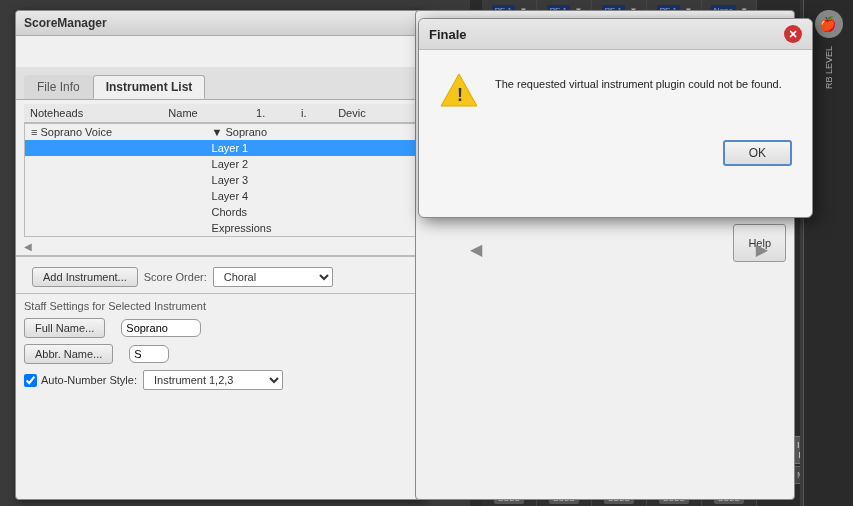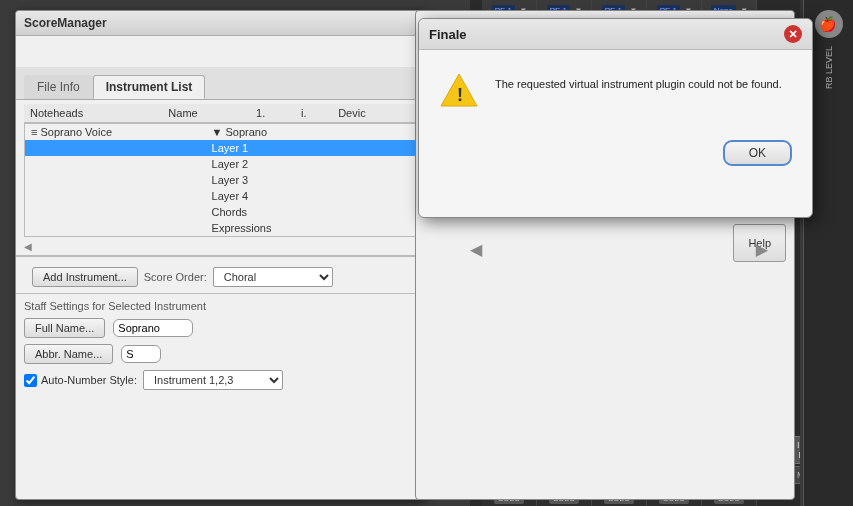--- a/index.html
+++ b/index.html
@@ -363,7 +363,7 @@
       padding: 4px 24px;
       font-size: 12px;
       cursor: pointer;
-      border-radius: 9px;
+      border-radius: 3px;
       color: #333;
       border: 2px solid #5588cc;
     }

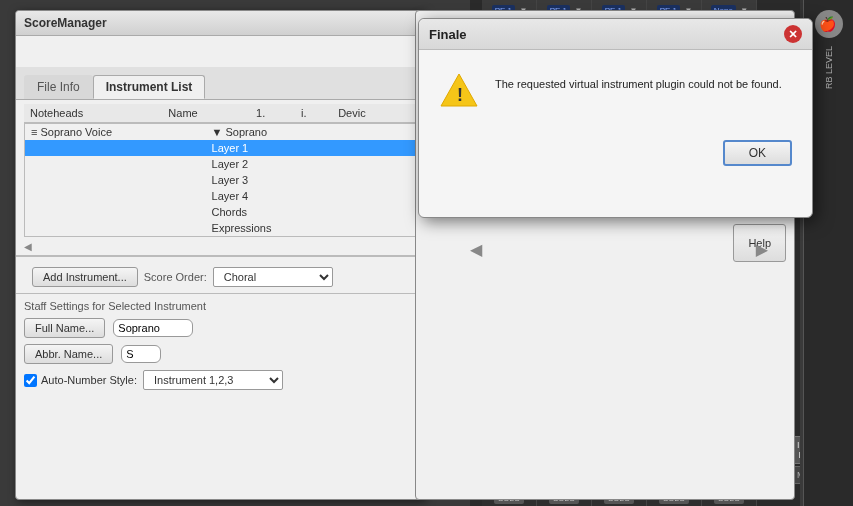--- a/index.html
+++ b/index.html
@@ -162,7 +162,7 @@
     .field-row {
       display: flex;
       align-items: center;
-      gap: 8px;
+      gap: 16px;
       margin-bottom: 6px;
     }
 

